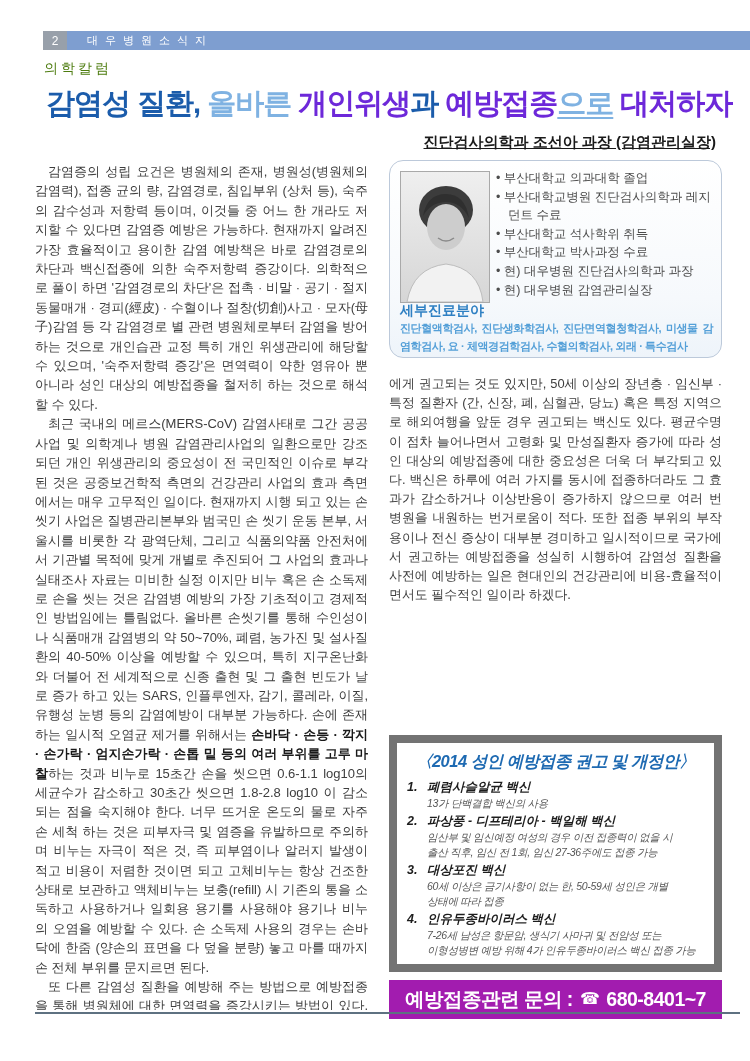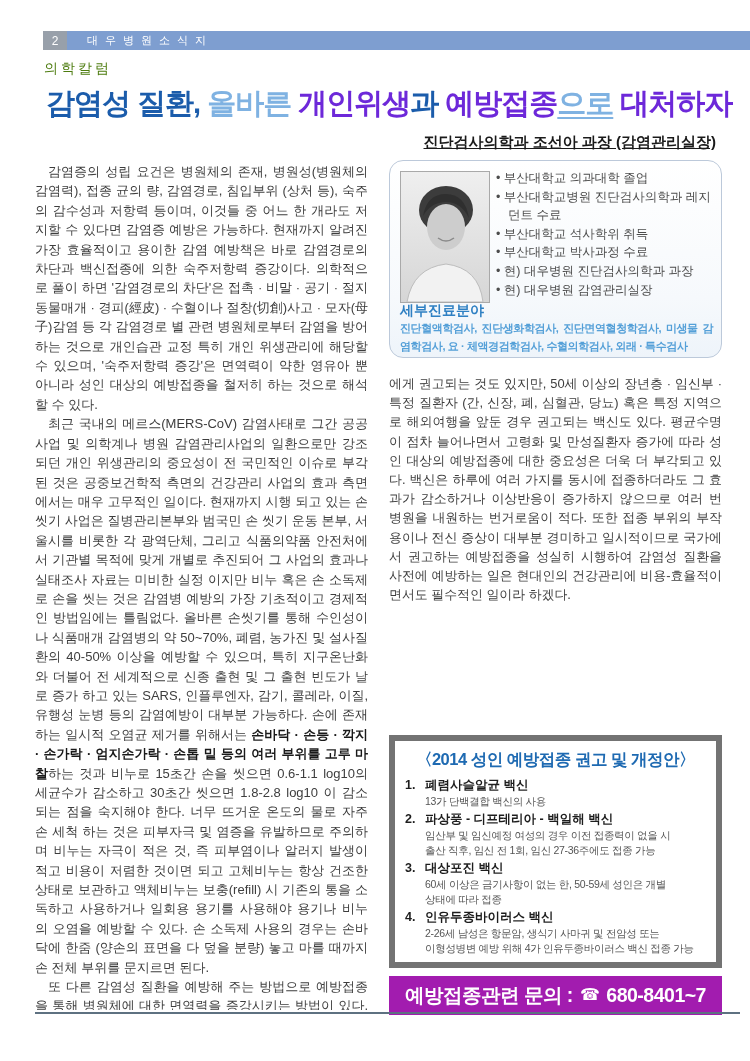--- a/index.html
+++ b/index.html
@@ -43,7 +43,7 @@
   .righttext p{font-size:12.9px;line-height:19.2px;}
 
   
-  .vaccine{border:6px solid #737373;background:#fff;margin-top:5px;padding:6px 10px 5px;box-sizing:border-box;min-height:222px;}
+  .vaccine{border:8px solid #737373;background:#fff;margin-top:5px;padding:6px 10px 5px;box-sizing:border-box;min-height:222px;font-style:italic;}
   .v-title{text-align:center;color:#1e6ab2;font-weight:bold;font-size:16.5px;letter-spacing:-0.5px;margin:2px 0 5px;}
   .v-item{margin:0;}
   .v-head{font-size:12.5px;font-weight:bold;color:#1d1d1d;line-height:18px;display:flex;}

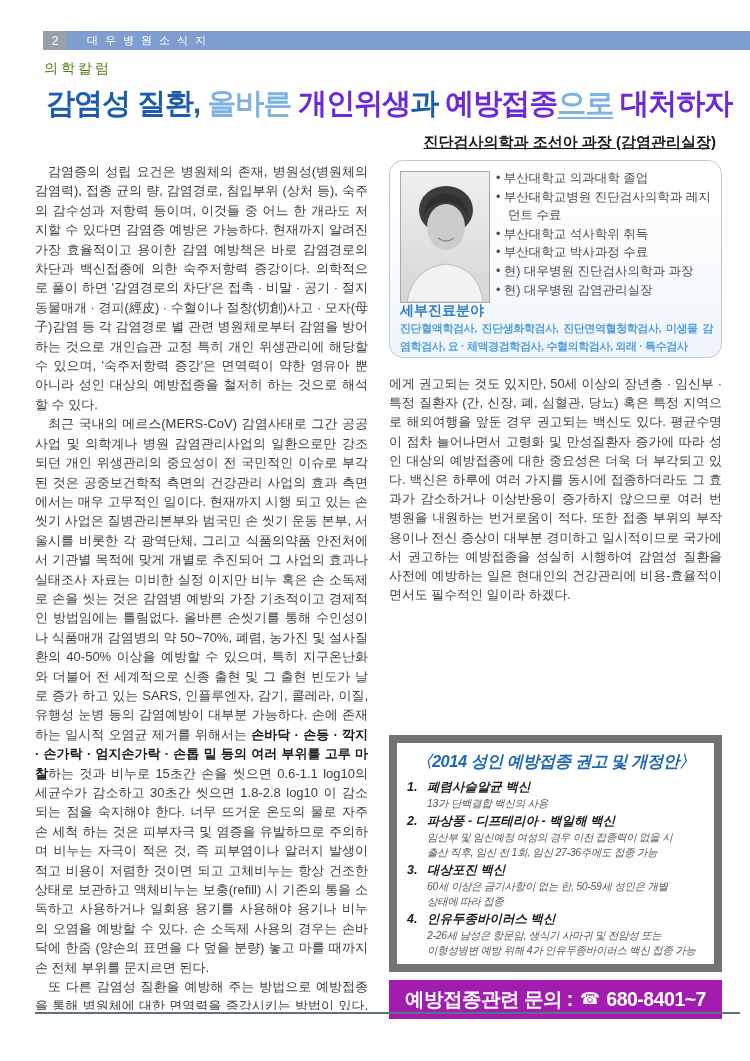--- a/index.html
+++ b/index.html
@@ -147,7 +147,7 @@
               <span class="v-no">4.</span>
               <span>인유두종바이러스 백신</span>
             </div>
-            <div class="v-detail">2-26세 남성은 항문암, 생식기 사마귀 및 전암성 또는</div>
+            <div class="v-detail">7-26세 남성은 항문암, 생식기 사마귀 및 전암성 또는</div>
             <div class="v-detail">이형성병변 예방 위해 4가 인유두종바이러스 백신 접종 가능</div>
           </div>
         </div>

